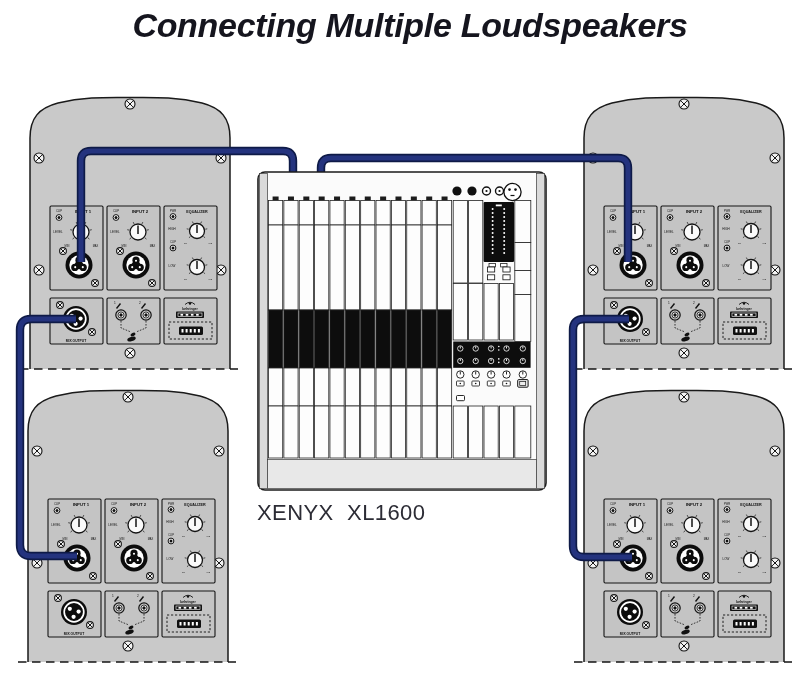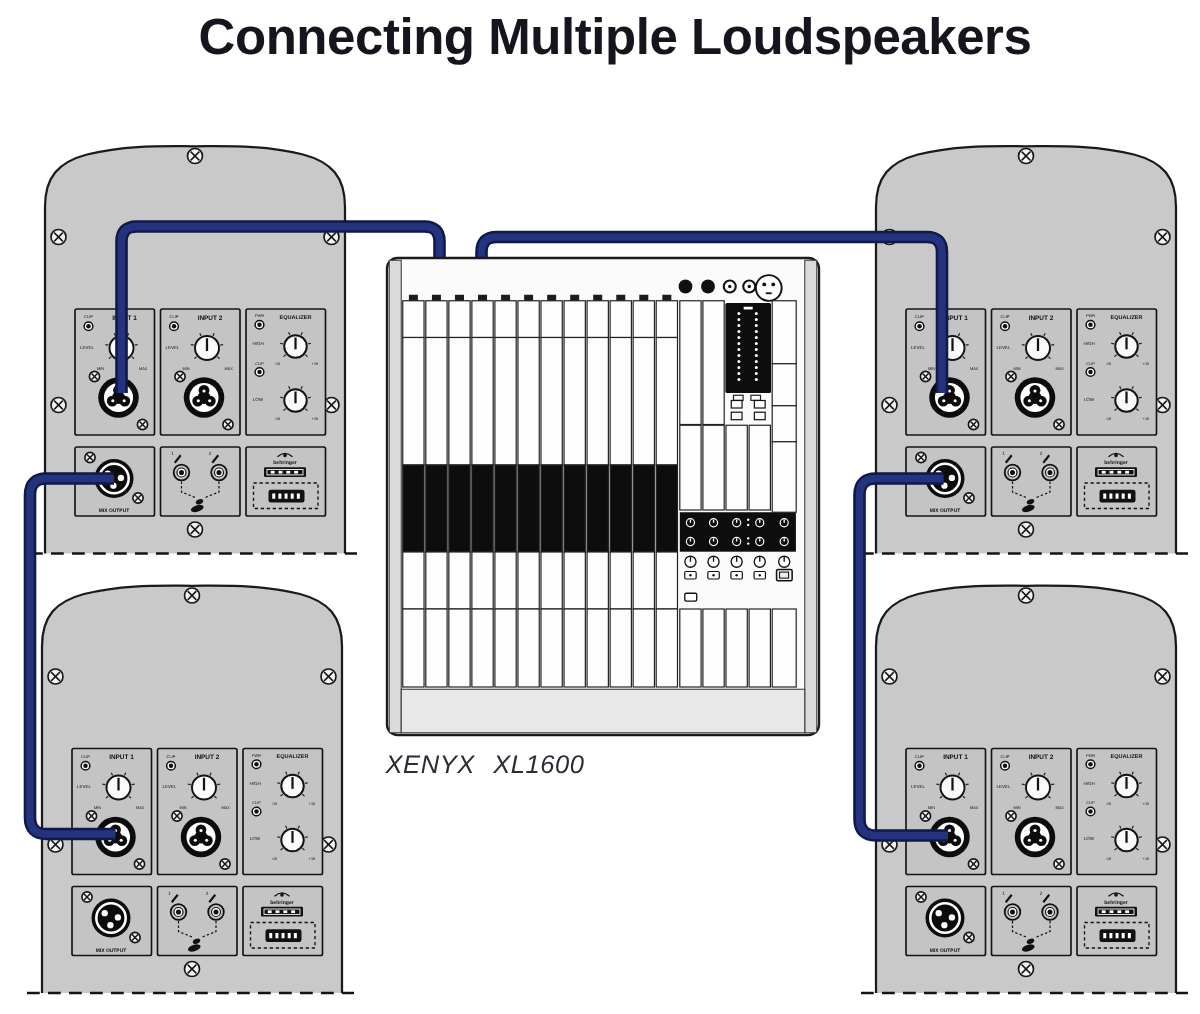--- a/index.html
+++ b/index.html
@@ -6,7 +6,7 @@
   .stage{position:relative;width:800px;height:676px;background:#ffffff;overflow:hidden;
          font-family:"Liberation Sans",sans-serif;}
   .title{position:absolute;top:6px;left:20px;width:780px;text-align:center;margin:0;
-         font-size:34px;font-weight:bold;letter-spacing:-0.3px;color:#15151e;}
+         font-size:34px;font-weight:bold;letter-spacing:-0.3px;color:#15151e;font-style:italic;}
   .mixer-label{position:absolute;left:257px;top:500px;font-size:17px;color:#2c2c35;
          word-spacing:7px;letter-spacing:0.4px;font-style:italic;}
   svg{position:absolute;left:0;top:0;}

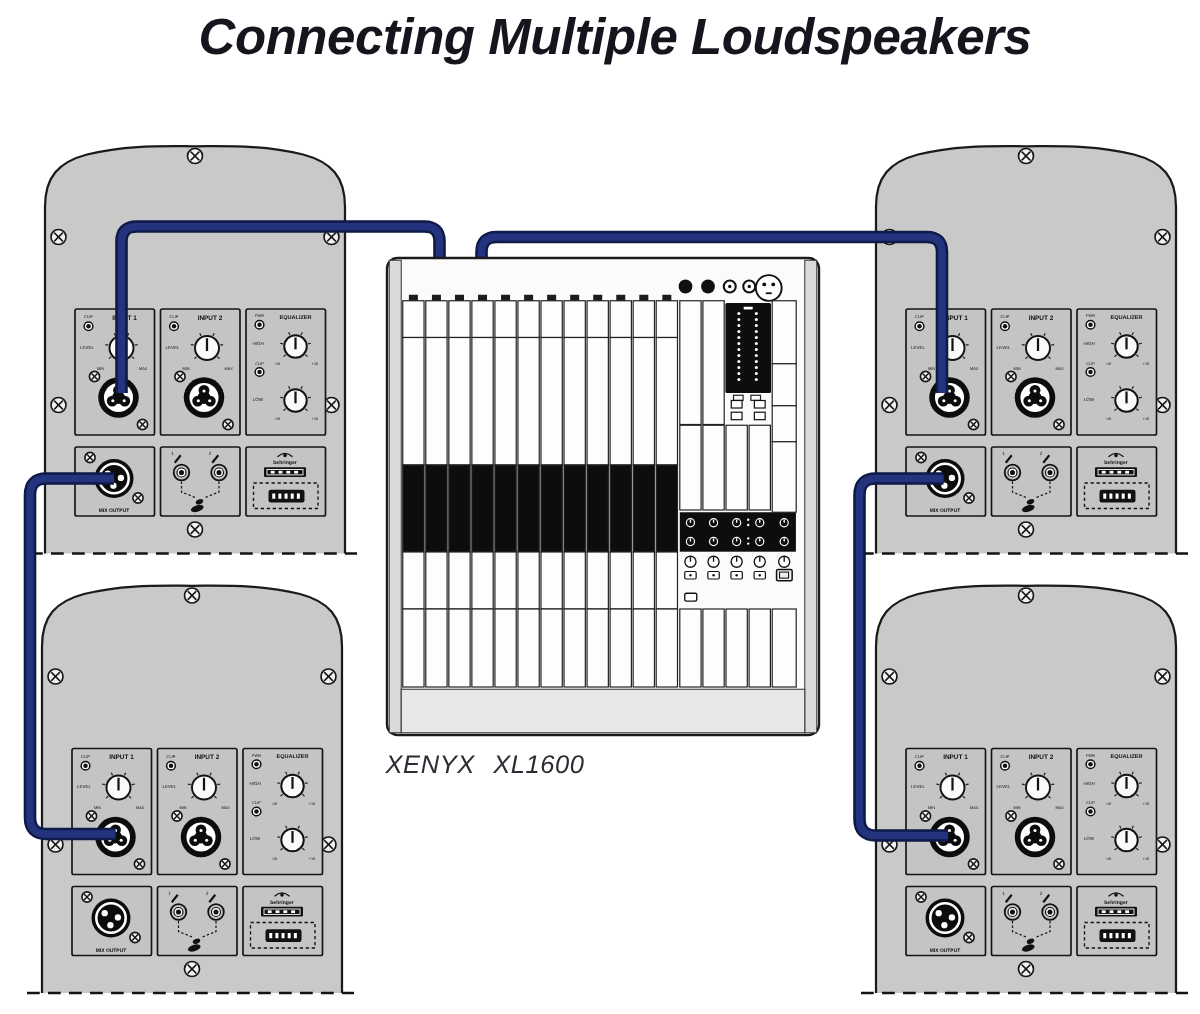--- a/index.html
+++ b/index.html
@@ -7,8 +7,8 @@
          font-family:"Liberation Sans",sans-serif;}
   .title{position:absolute;top:6px;left:20px;width:780px;text-align:center;margin:0;
          font-size:34px;font-weight:bold;letter-spacing:-0.3px;color:#15151e;font-style:italic;}
-  .mixer-label{position:absolute;left:257px;top:500px;font-size:17px;color:#2c2c35;
-         word-spacing:7px;letter-spacing:0.4px;font-style:italic;}
+  .mixer-label{position:absolute;left:257px;top:500px;font-size:22px;color:#2c2c35;
+         word-spacing:7px;letter-spacing:0.4px;}
   svg{position:absolute;left:0;top:0;}
   svg text{font-family:"Liberation Sans",sans-serif;}
 </style>

